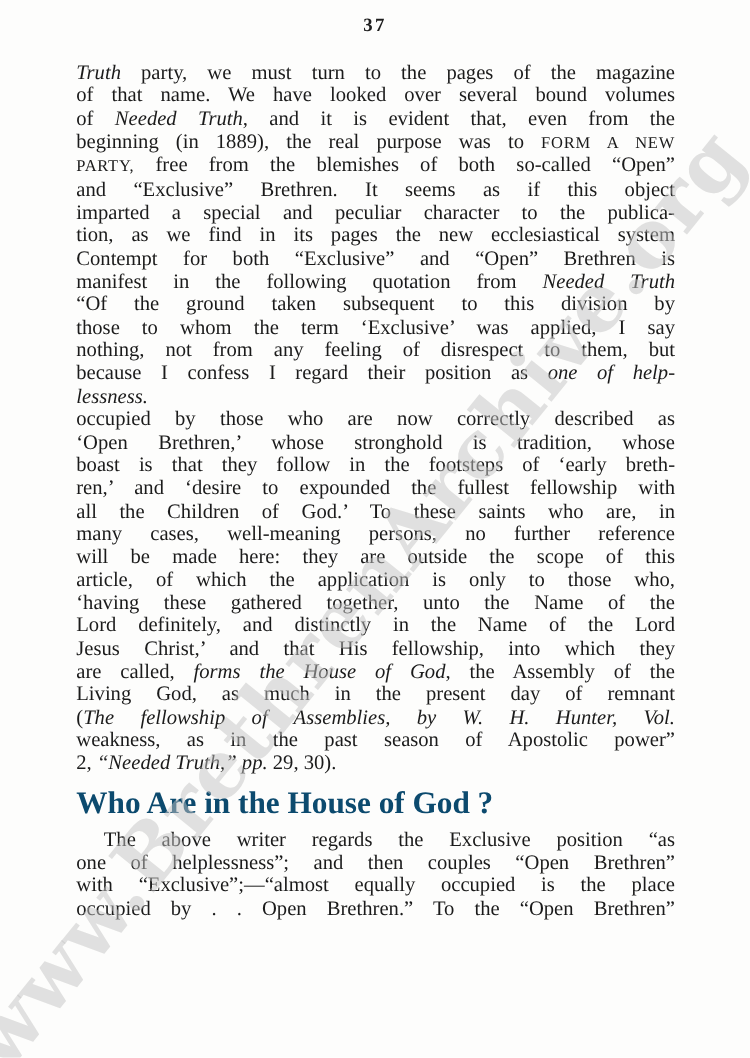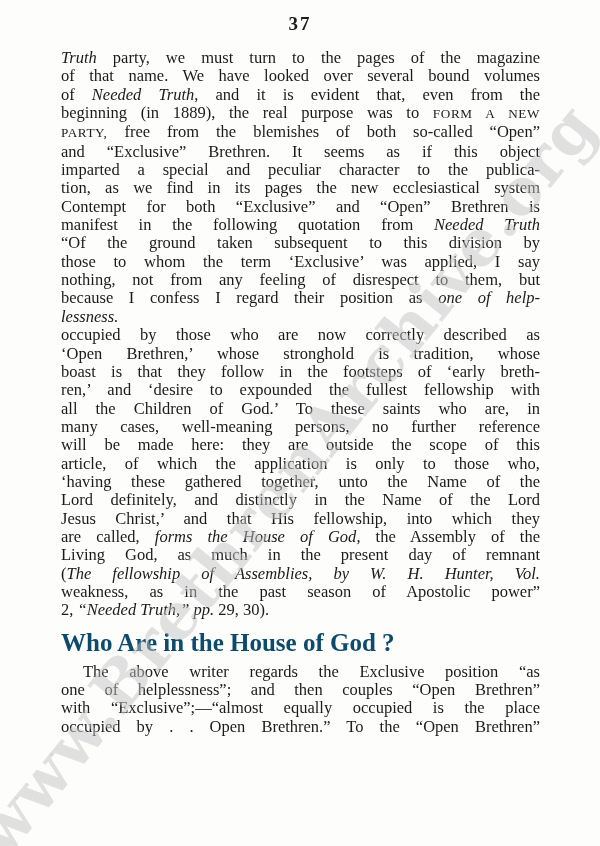--- a/index.html
+++ b/index.html
@@ -20,7 +20,7 @@
     position: absolute;
     top: 13px; left: 0; right: 0;
     text-align: center;
-    font-size: 19px;
+    font-size: 15px;
     font-weight: 600;
     letter-spacing: 2px;
     color: #1d1d1d;

